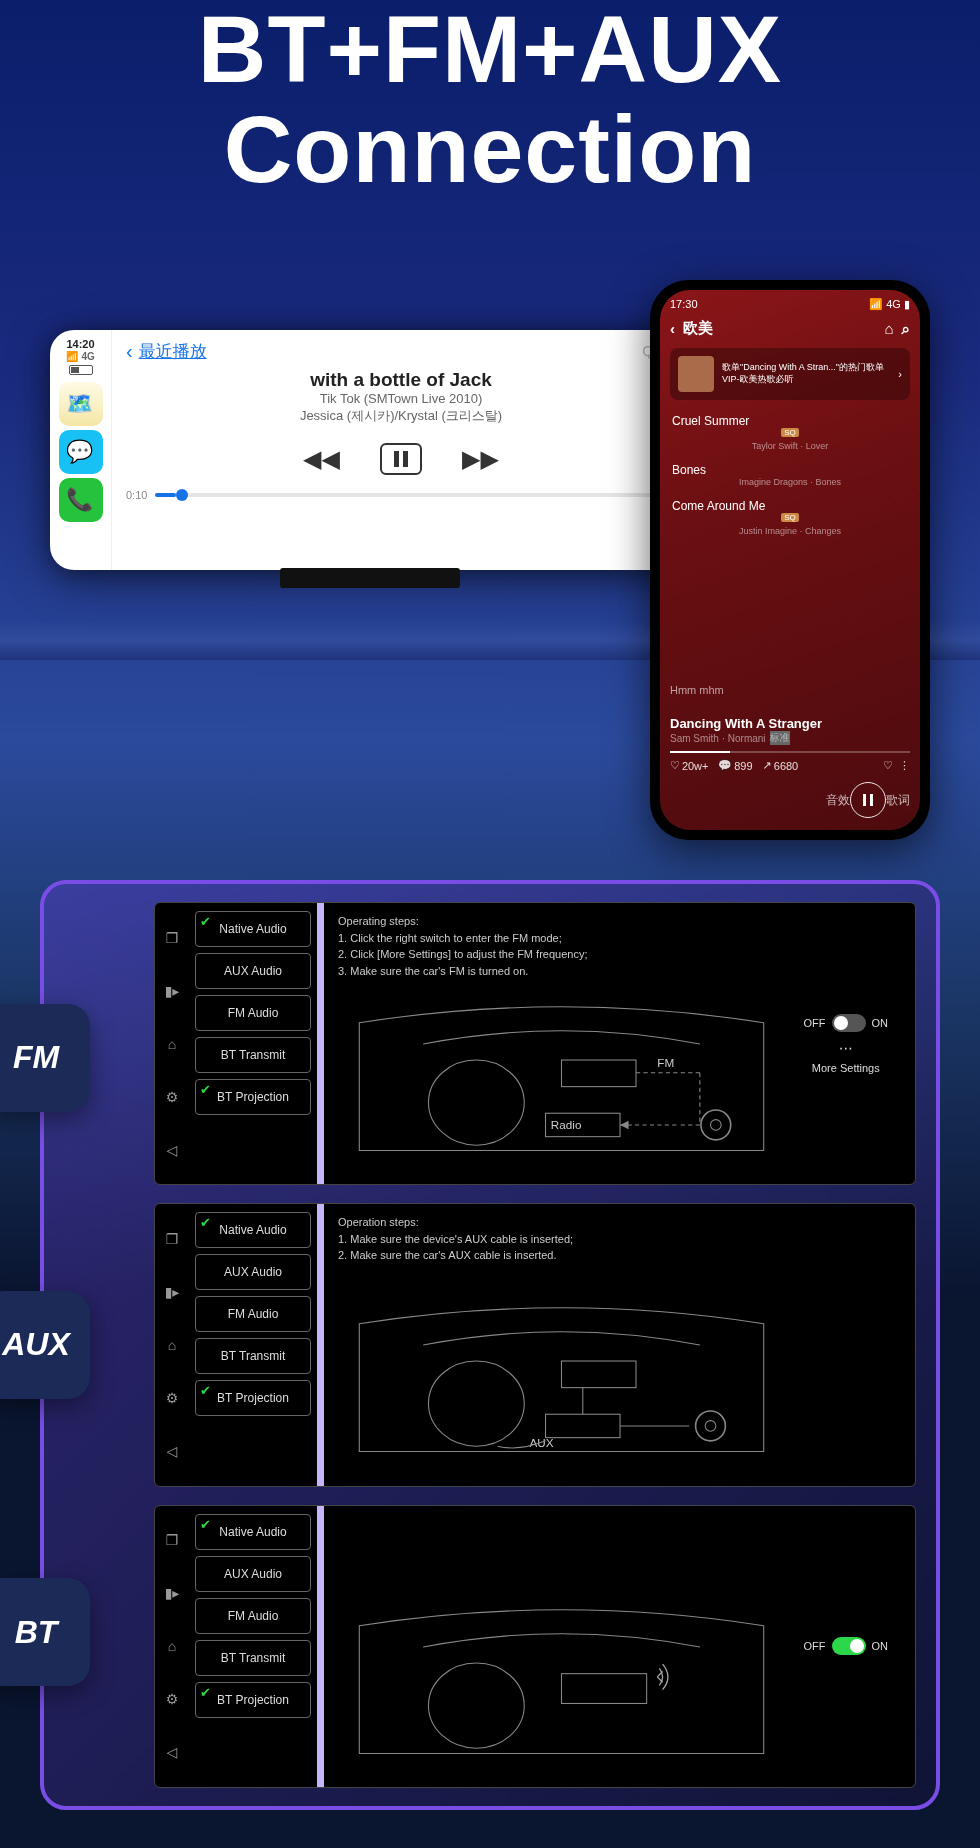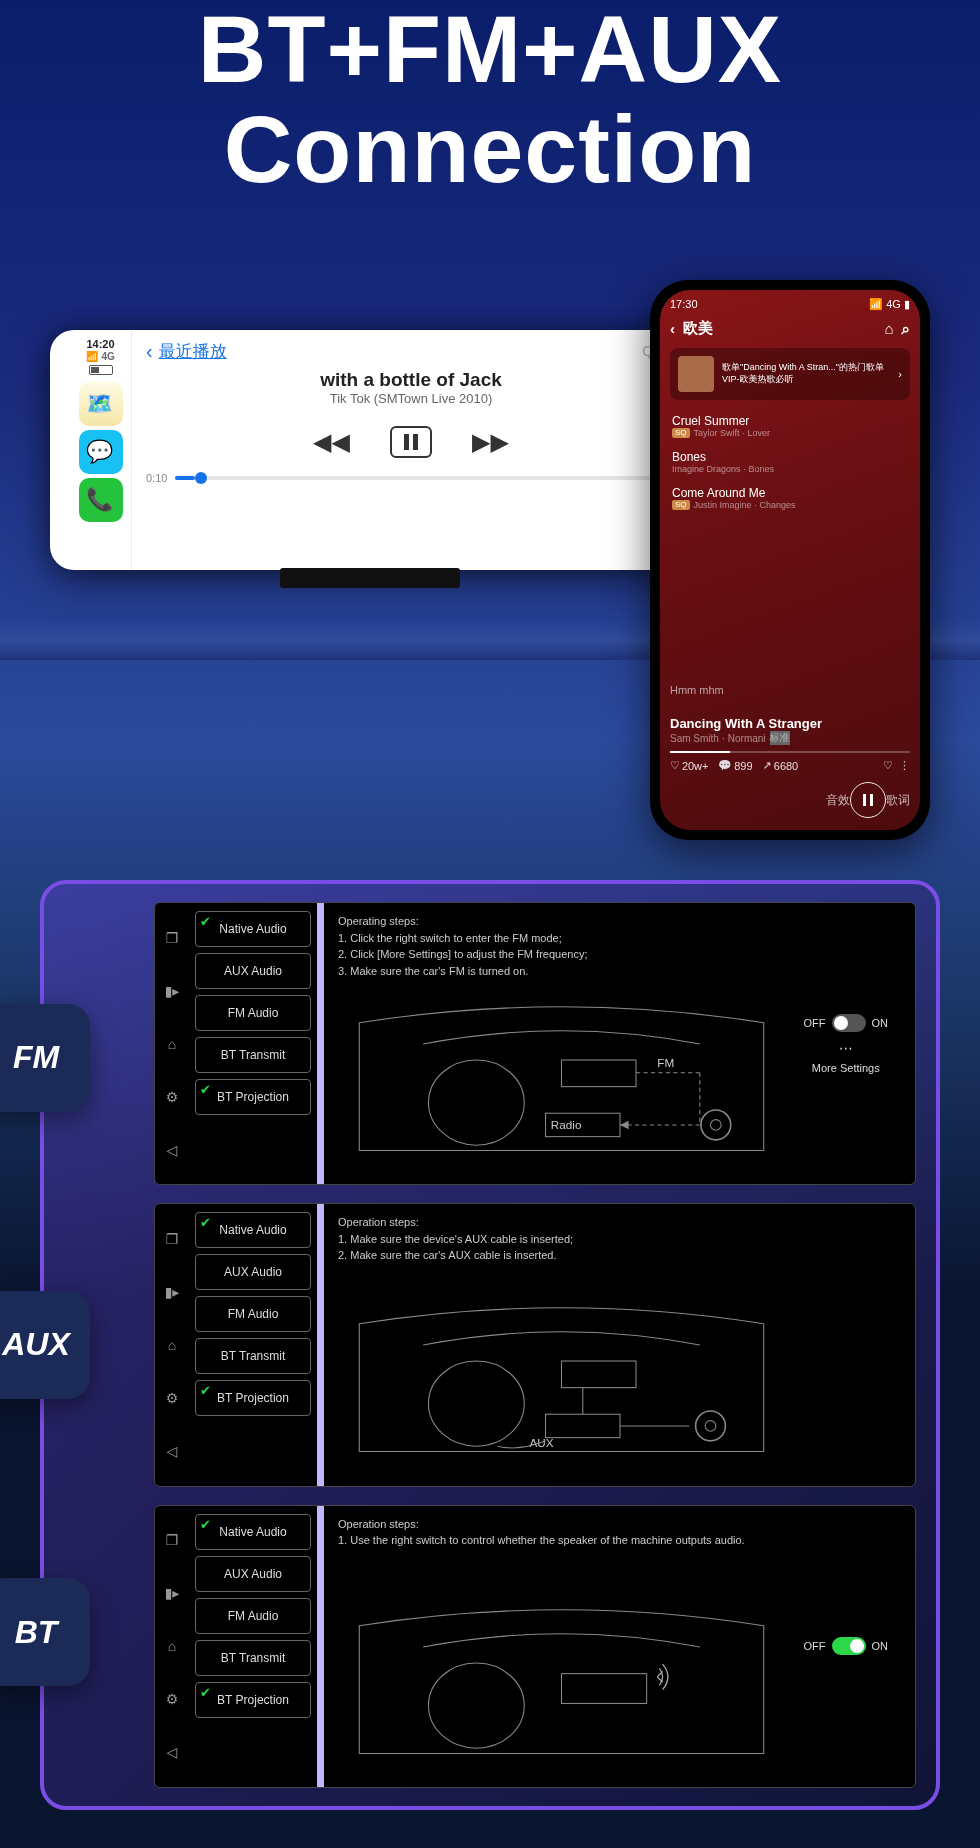--- a/index.html
+++ b/index.html
@@ -41,7 +41,6 @@
     border-radius: 24px;
     box-shadow: 0 10px 40px rgba(0,0,0,0.5), 0 0 20px rgba(0,0,0,0.3);
     display: flex;
-    padding-left: 20px;
   }
   .device .sidebar {
     width: 62px;

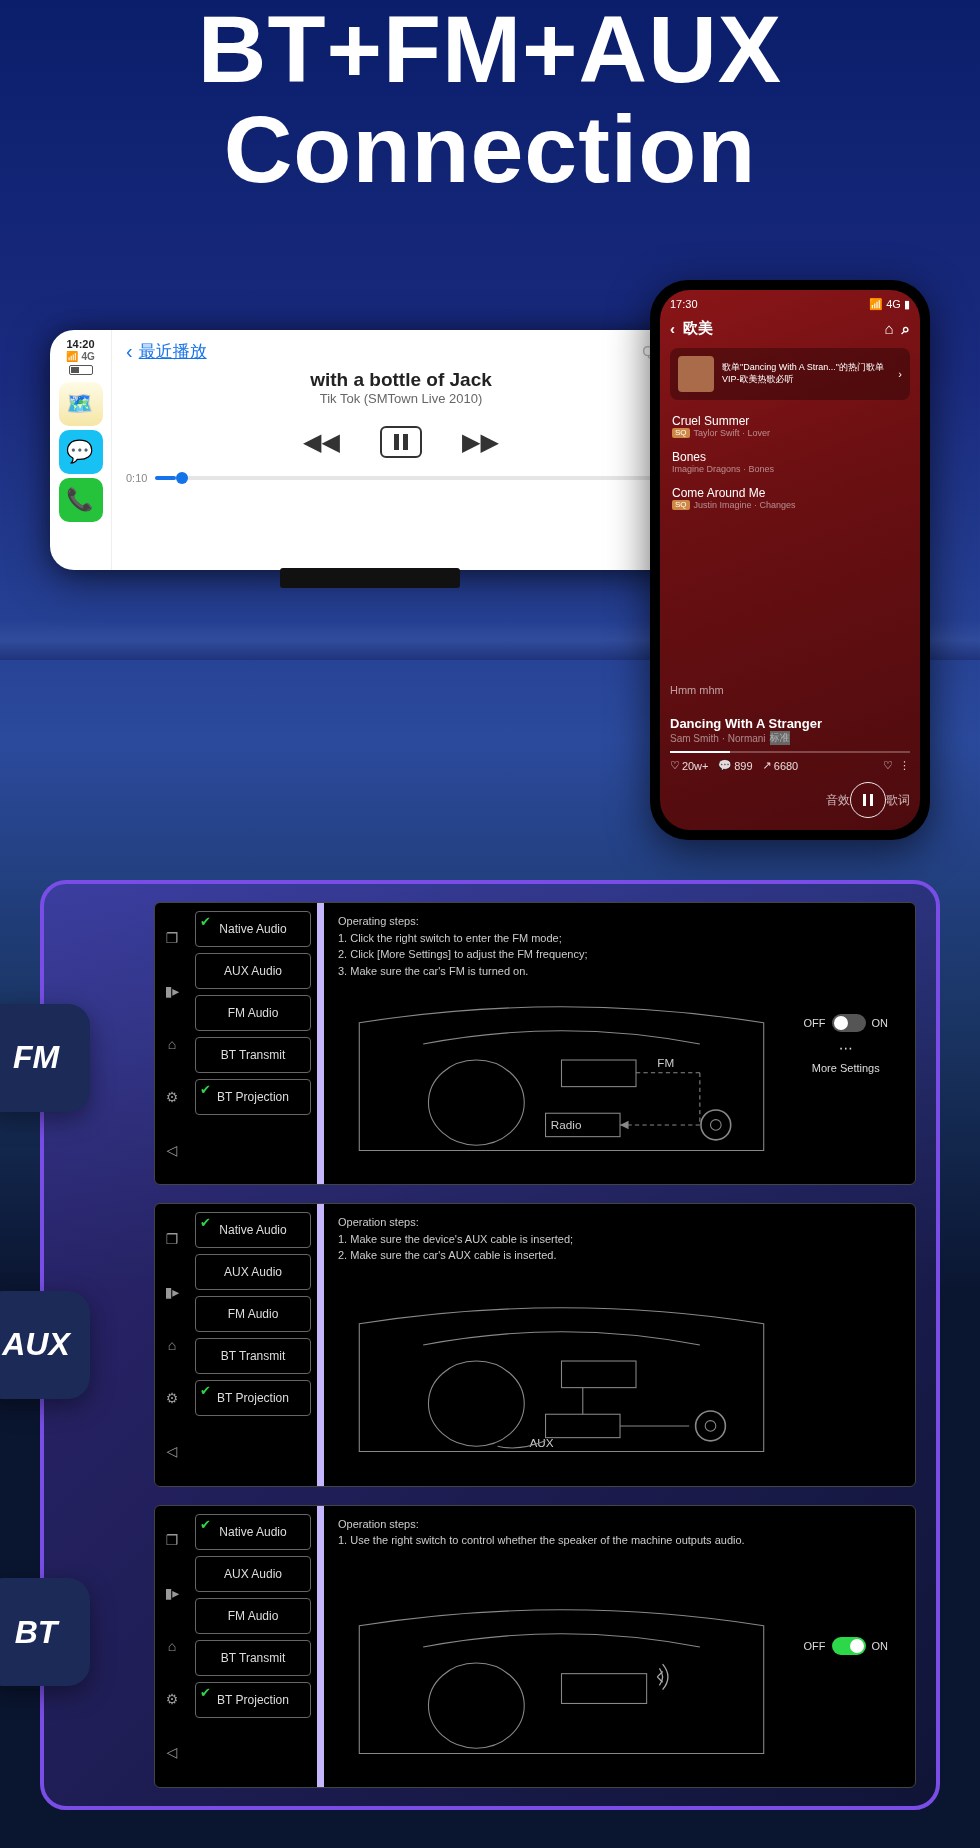--- a/index.html
+++ b/index.html
@@ -291,6 +291,7 @@
     <div class="qqm">QQM</div>
     <div class="song-title">with a bottle of Jack</div>
     <div class="song-sub">Tik Tok (SMTown Live 2010)</div>
+    <div class="song-sub">Jessica (제시카)/Krystal (크리스탈)</div>
     <div class="controls">
       <span>◀◀</span>
       <span class="pause">

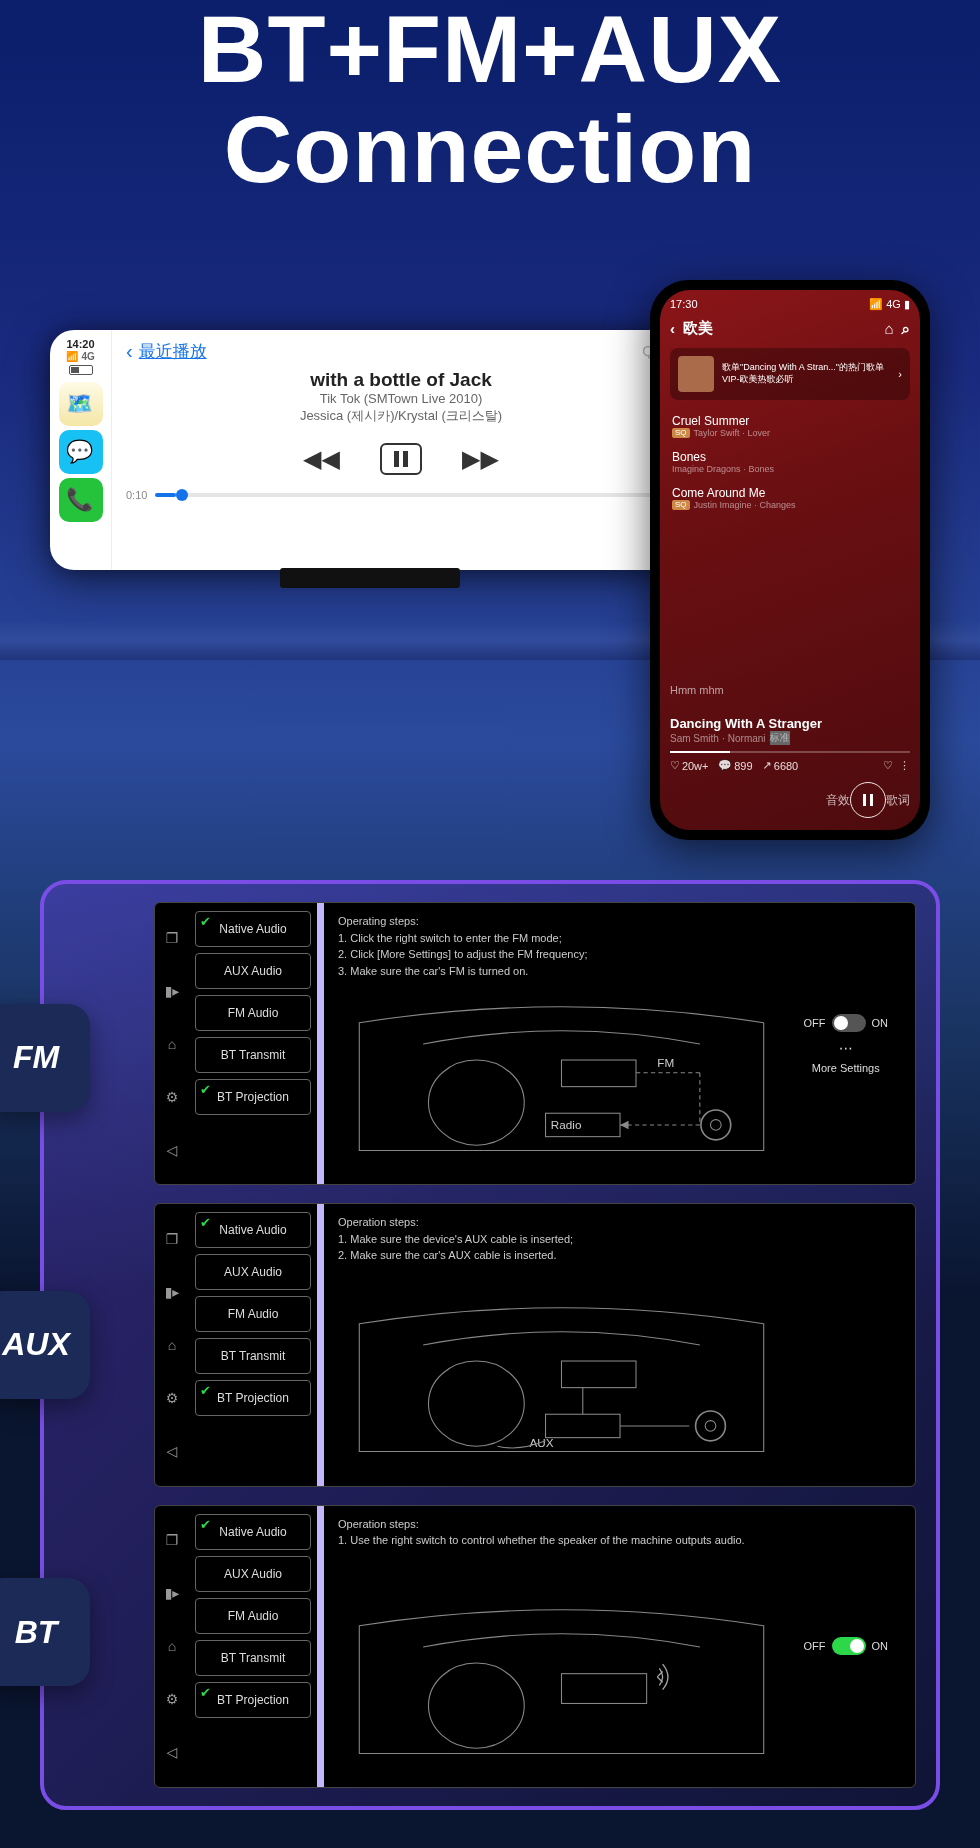--- a/index.html
+++ b/index.html
@@ -123,7 +123,7 @@
   .phone .tracks { margin-top: 8px; }
   .phone .track { padding: 6px 2px; }
   .phone .track .tname { font-size: 12px; font-weight: 500; }
-  .phone .track .tartist { font-size: 9px; color: rgba(255,255,255,0.5); display:flex; gap:4px; }
+  .phone .track .tartist { font-size: 9px; color: rgba(255,255,255,0.5); display:flex; align-items:center; gap:4px;flex-direction:column; }
   .phone .track .badge { background:#c84; color:#fff; padding:0 3px; border-radius:2px; font-size:8px; }
   .phone .nowsec { margin-top:auto; padding:10px 0 4px; }
   .phone .now-title { font-size:13px; font-weight:600; }

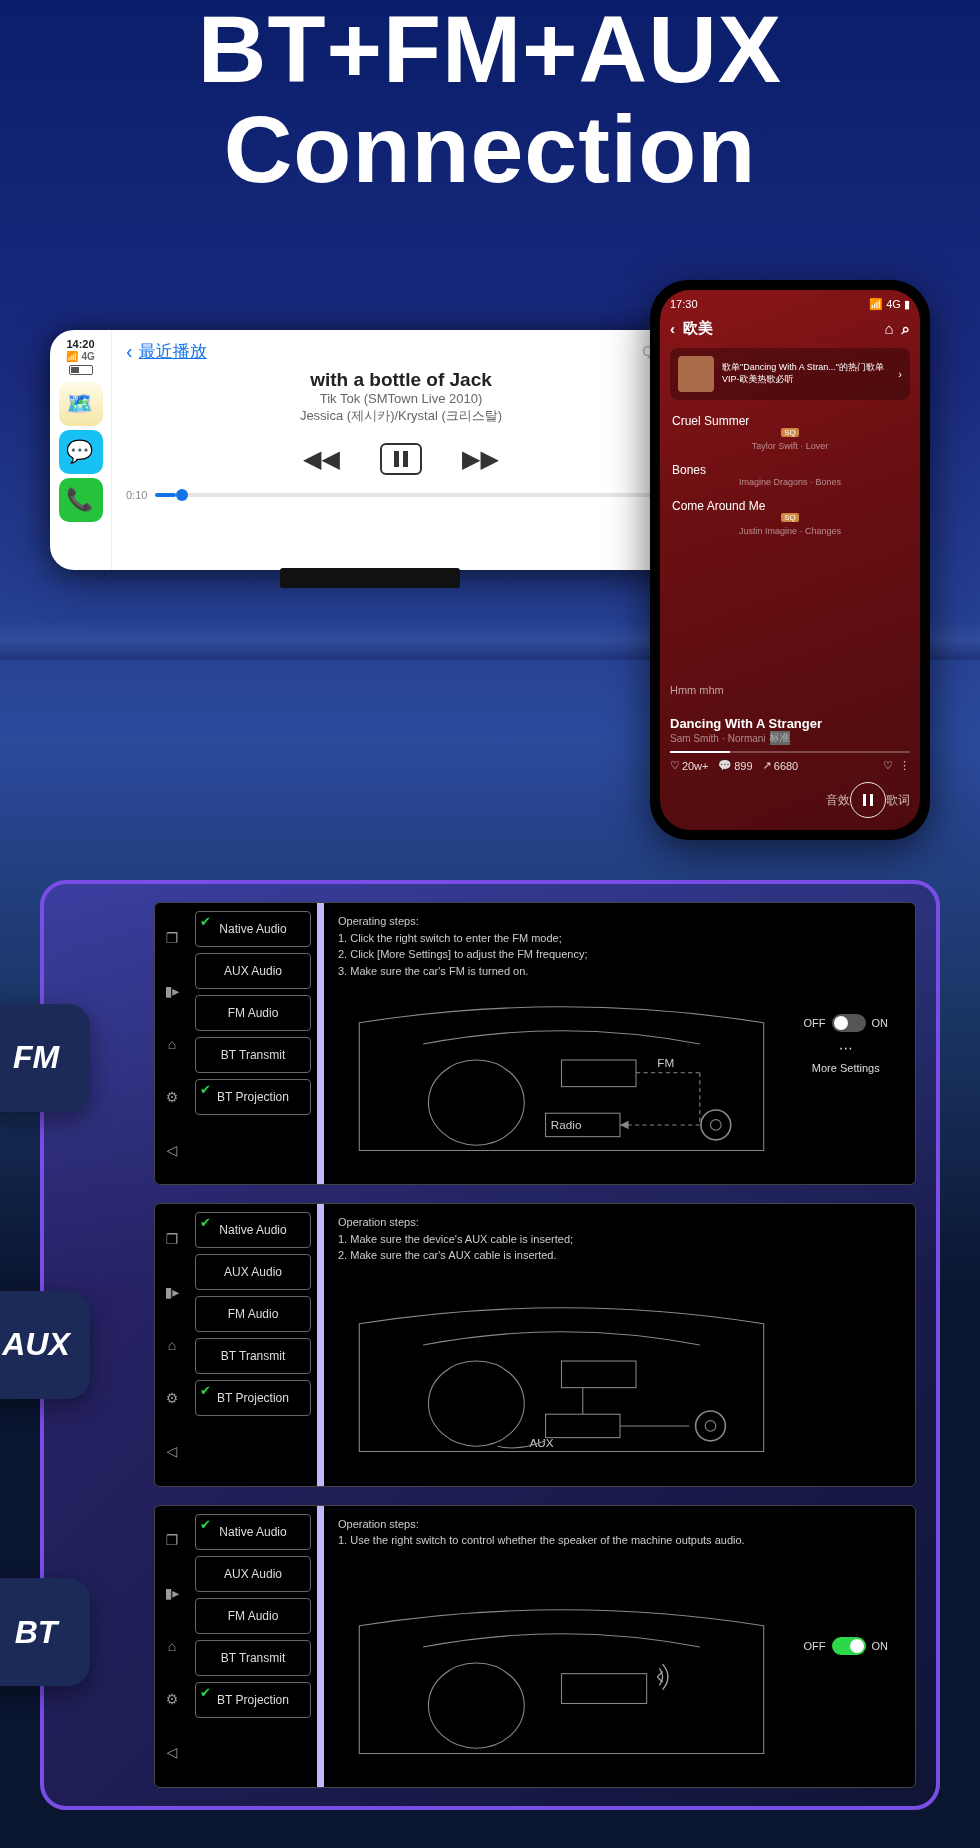--- a/index.html
+++ b/index.html
@@ -491,8 +491,6 @@
       <div class="menu-item checked">BT Projection</div>
     </div>
     <div class="content">
-      <div class="steps"><span>Operation steps:</span>
-<span>1. Use the right switch to control whether the speaker of the machine outputs audio.</span></div>
       <div class="diagram">
         <svg viewBox="0 0 420 170">
           <path d="M 20 40 Q 210 10 400 40 L 400 160 L 20 160 Z" fill="none" stroke="#888" stroke-width="1"></path>

